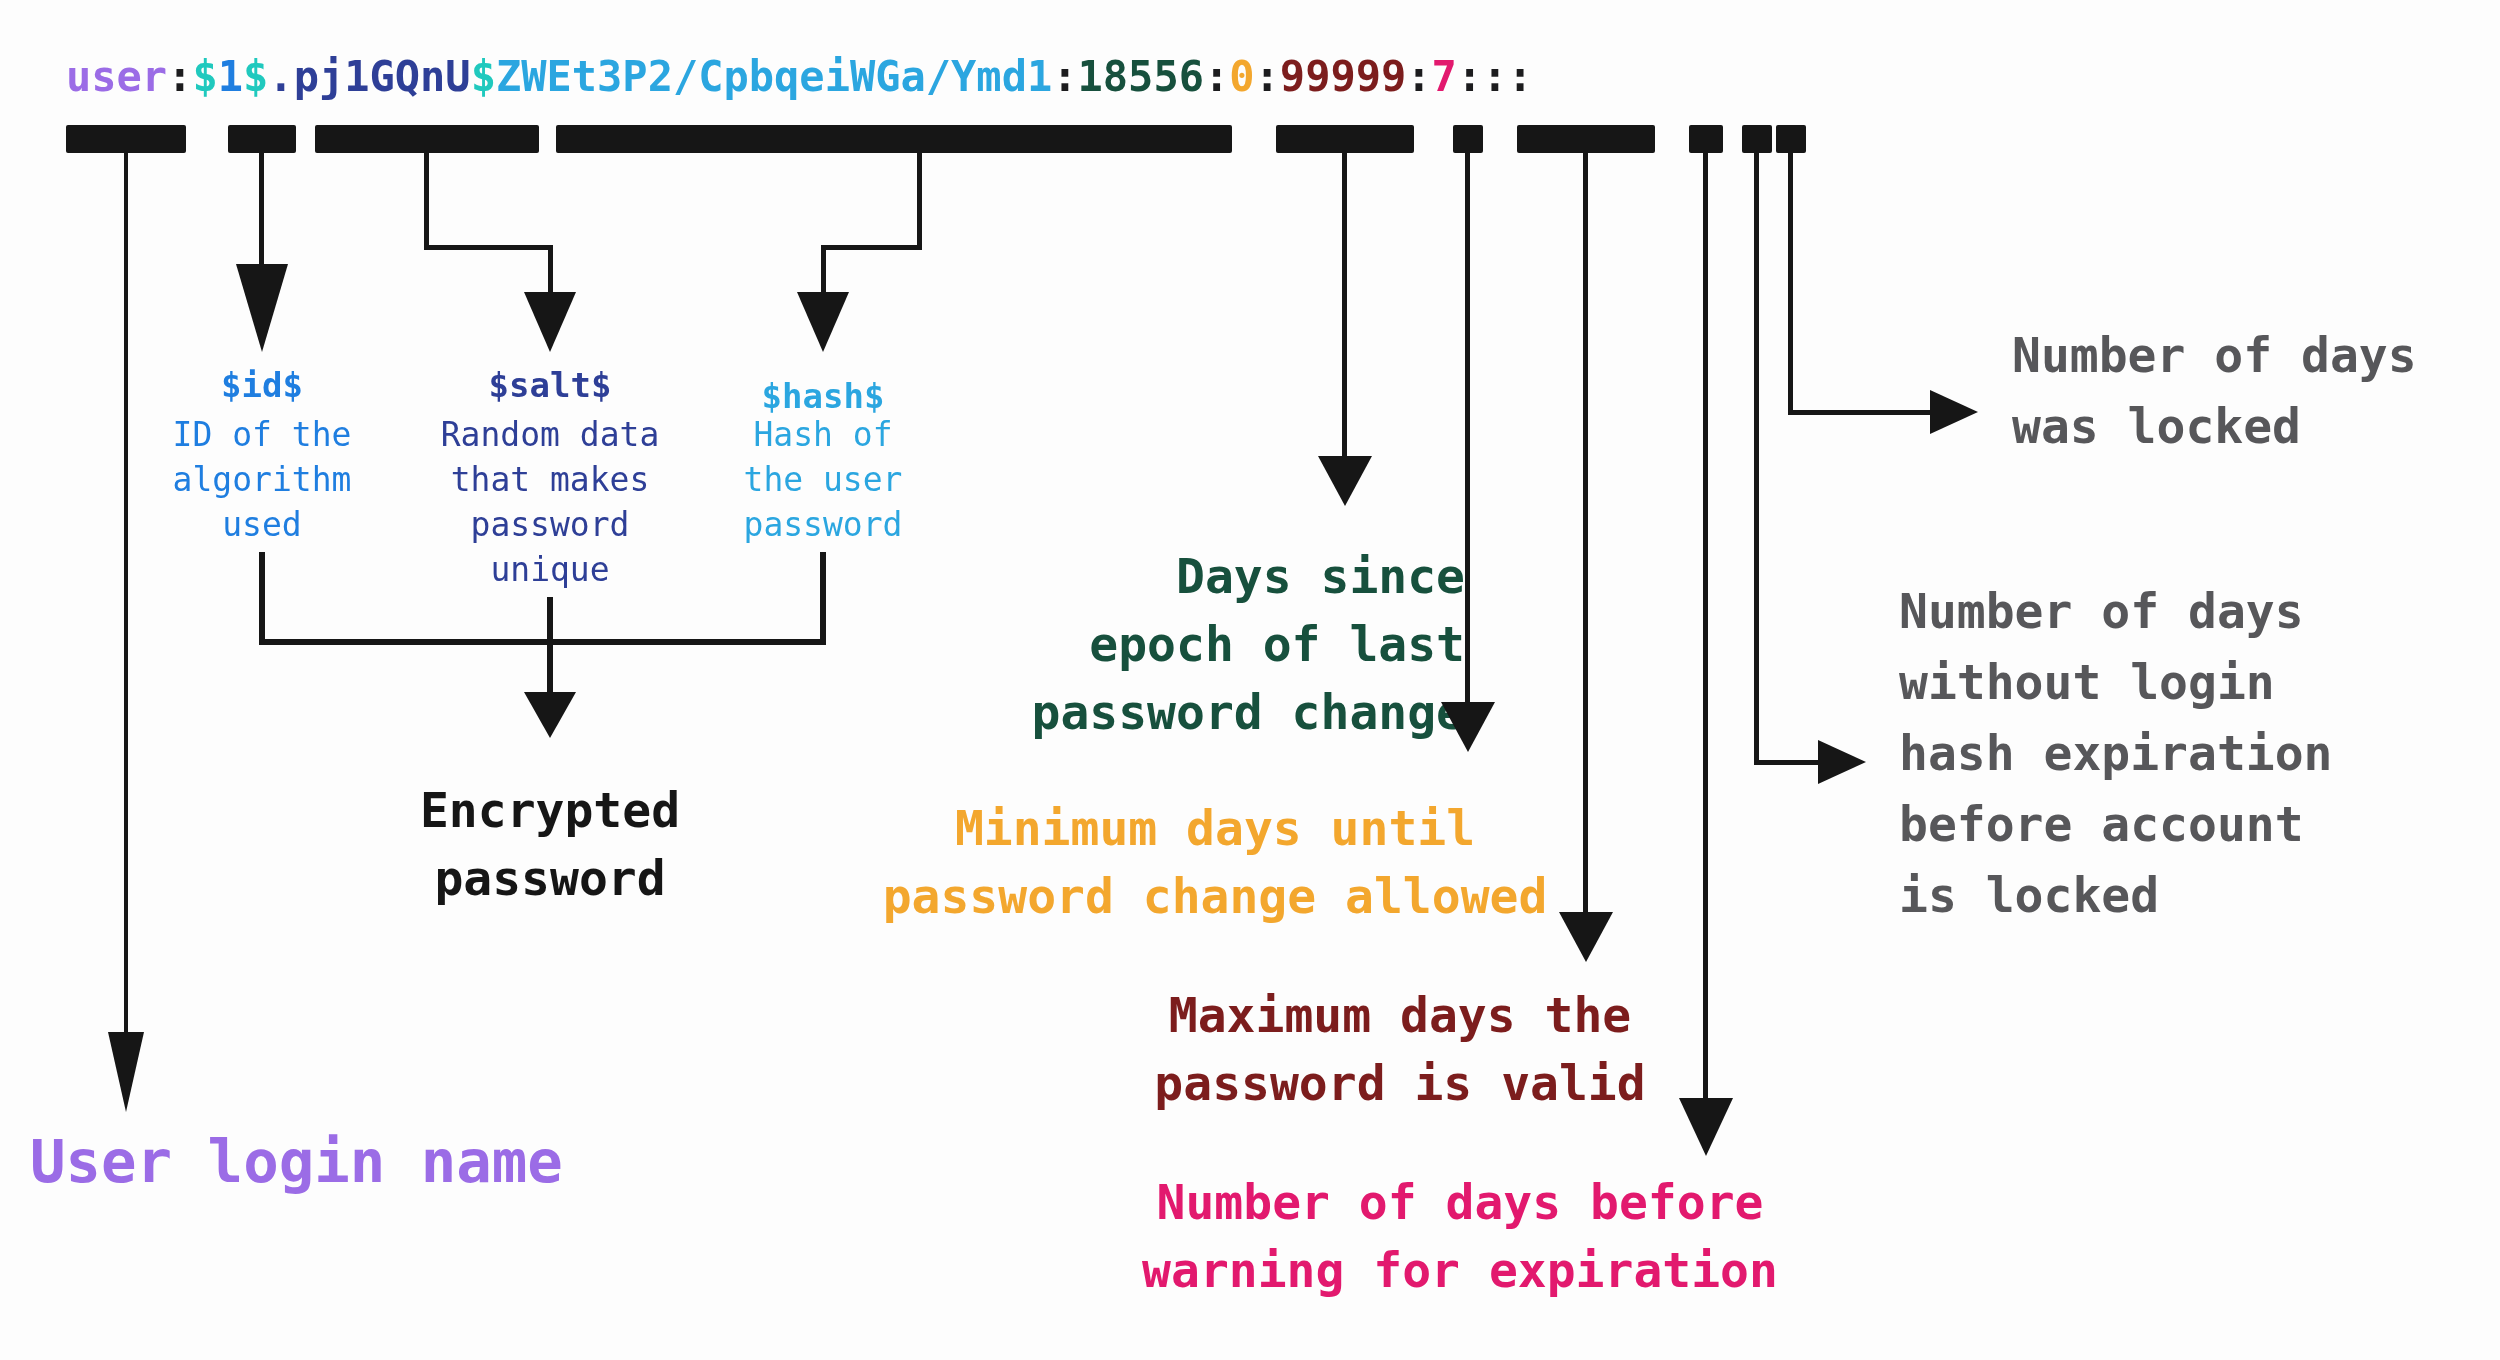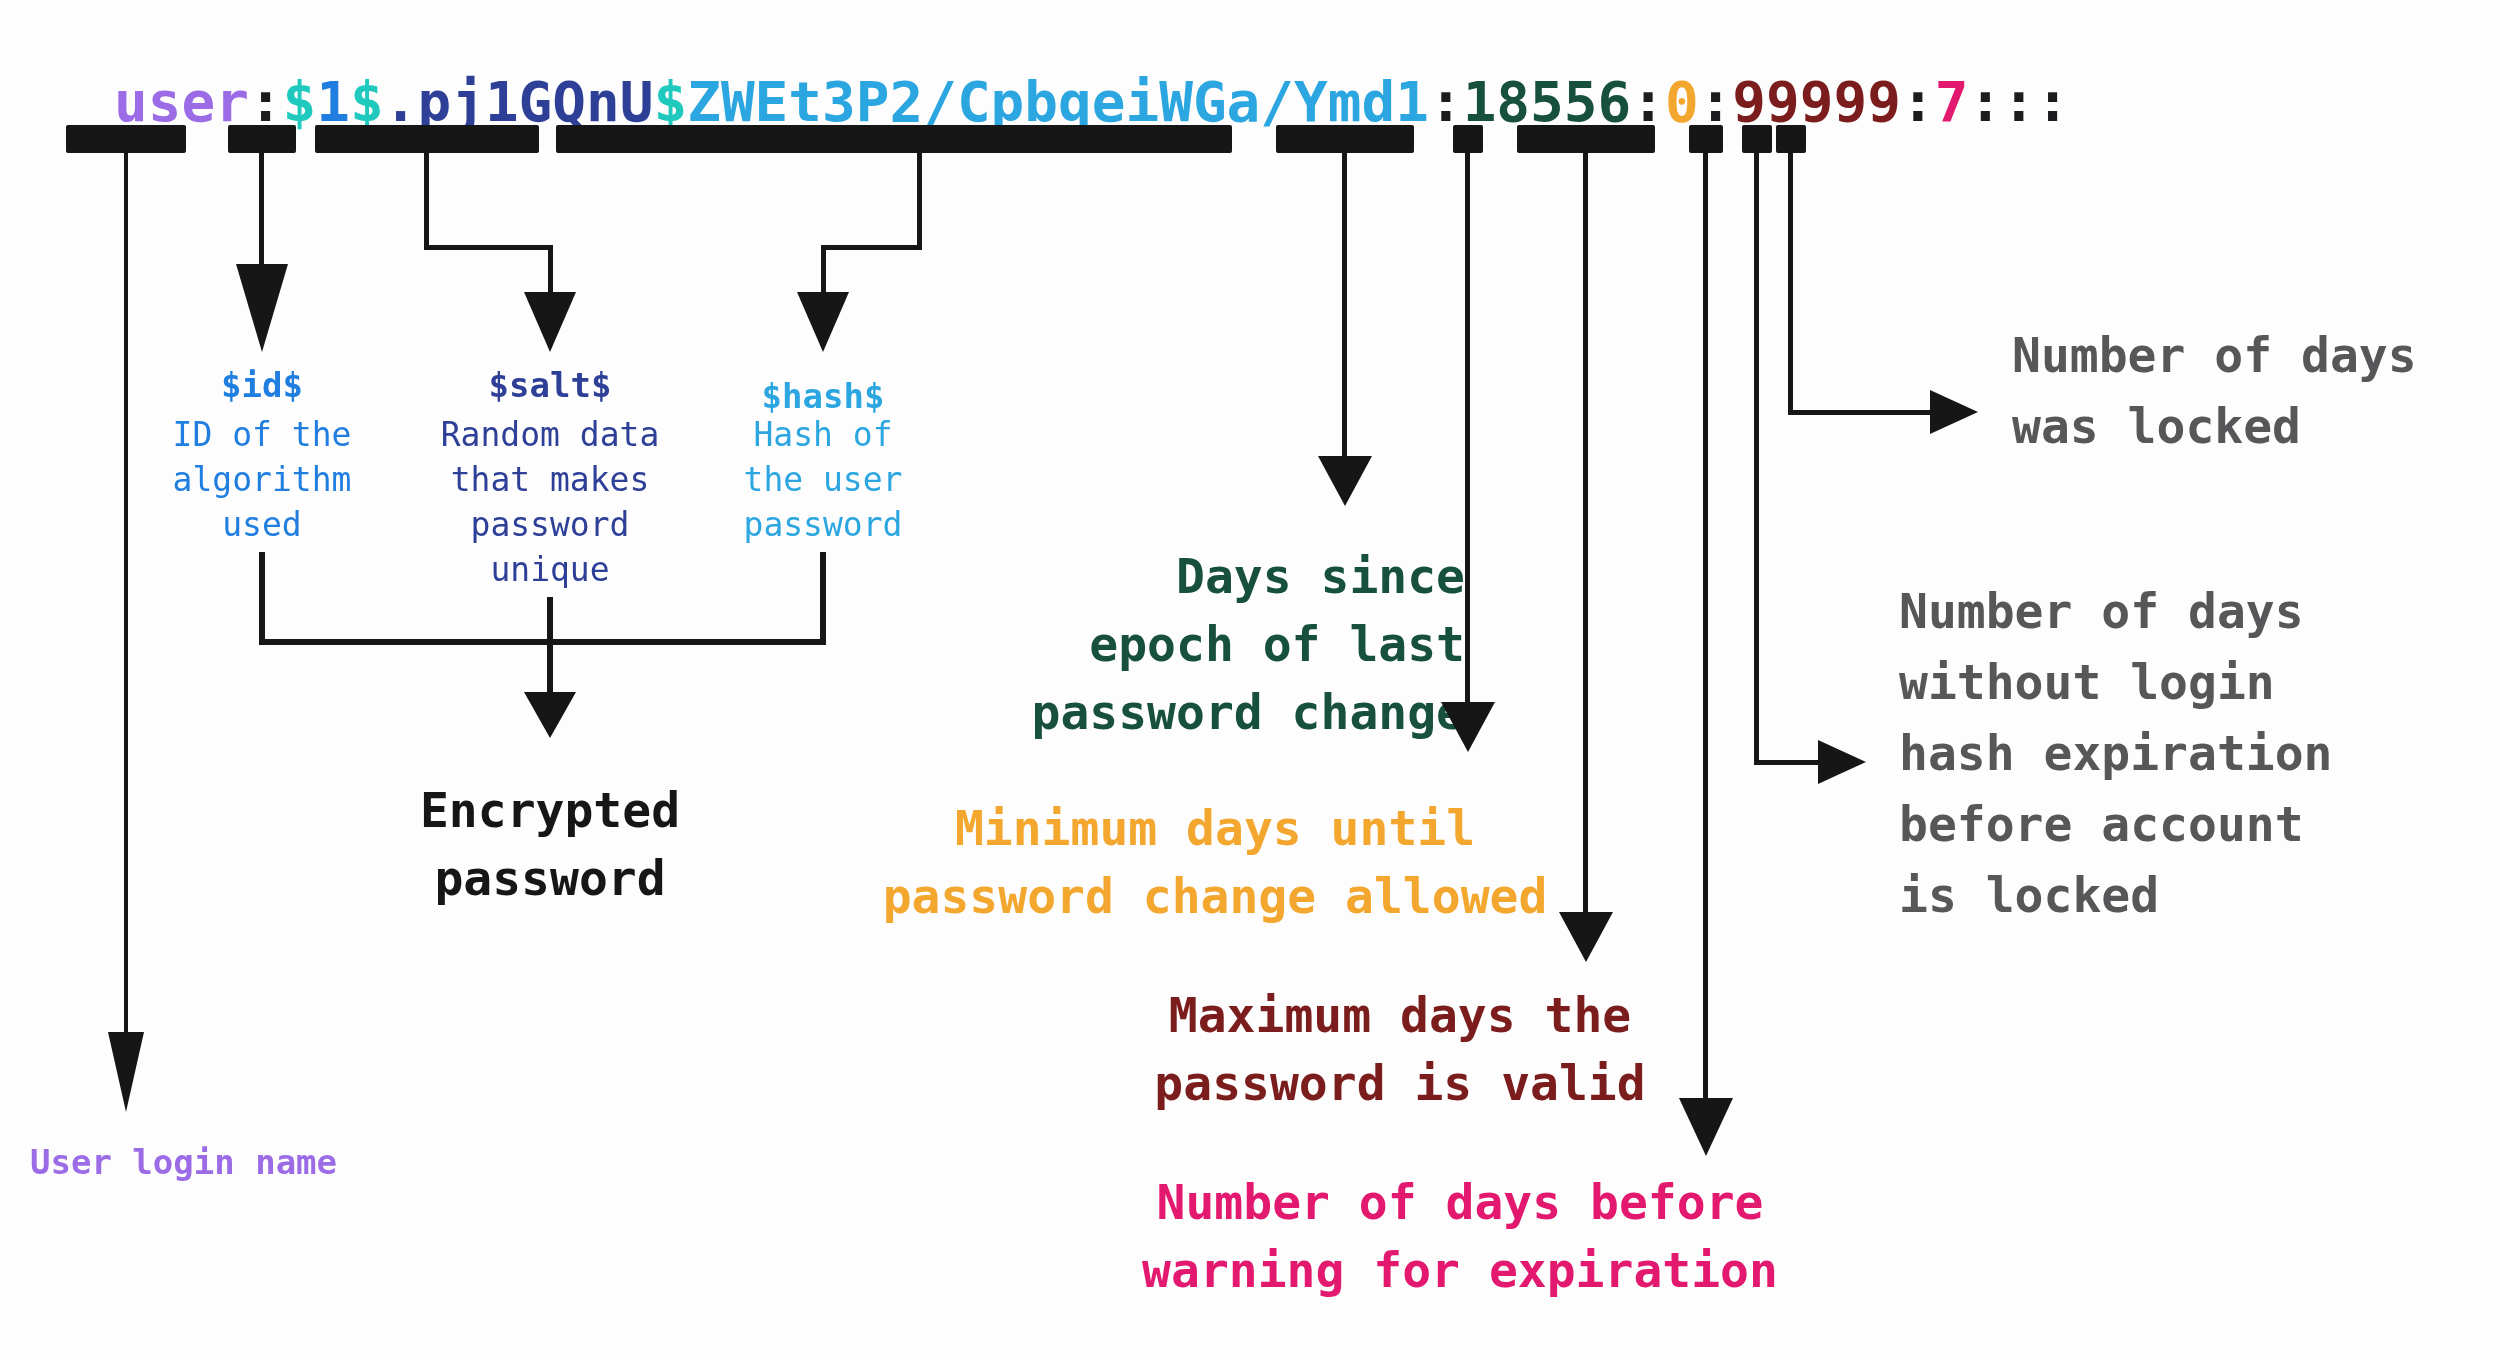--- a/index.html
+++ b/index.html
@@ -12,9 +12,9 @@
   }
   
   #code-line{
-    position:absolute;left:66px;top:68px;
-    font-size:56px;font-weight:bold;line-height:1.2;
-    white-space:pre;letter-spacing:0;margin-left:48px;
+    position:absolute;left:66px;top:52px;
+    font-size:42px;font-weight:bold;line-height:1.2;
+    white-space:pre;letter-spacing:0;
   }
   
   .bar{position:absolute;top:125px;height:28px;background:var(--ink);border-radius:2px;}

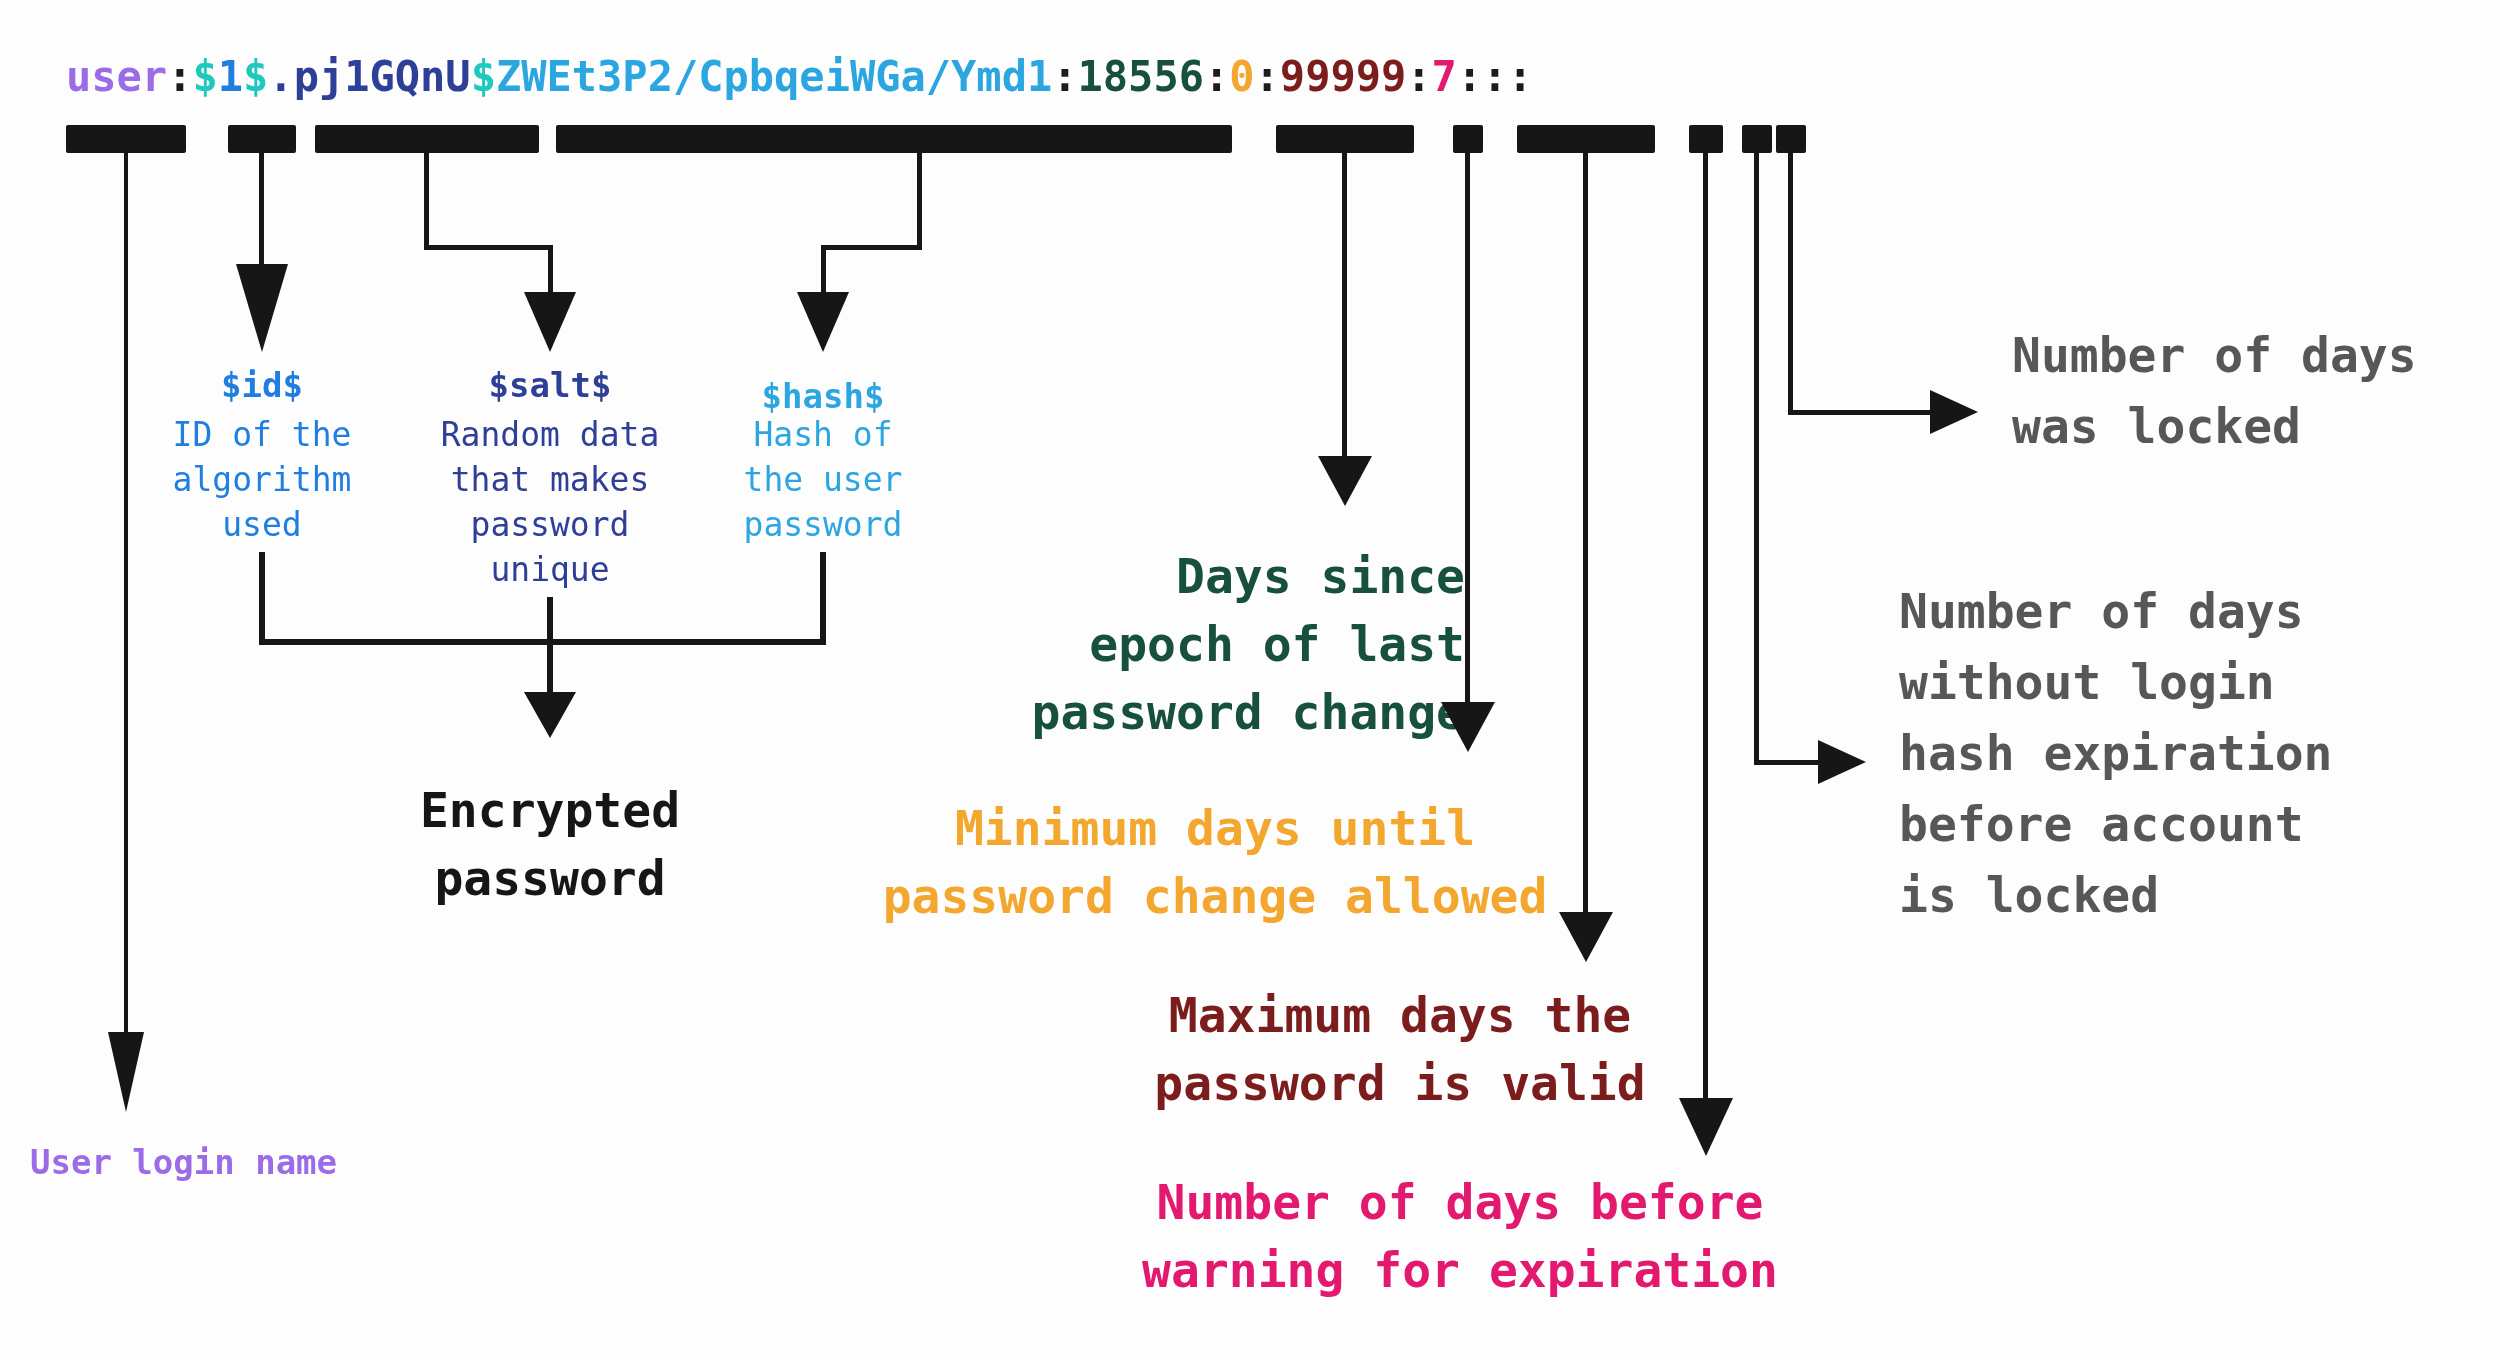--- a/index.html
+++ b/index.html
@@ -37,7 +37,7 @@
   .lab{font-size:34px;font-weight:bold;line-height:45px;}
   .desc{font-size:33px;font-weight:normal;line-height:45px;}
   .big{font-size:48px;font-weight:bold;line-height:68px;}
-  .big50{font-size:34px;font-weight:bold;line-height:60px;}
+  .big50{font-size:59px;font-weight:bold;line-height:60px;}
   .gray-lines{font-size:48px;font-weight:bold;line-height:71px;}
   .c-purple{color:var(--purple);} .c-blue{color:var(--blue);} .c-navy{color:var(--navy);}
   .c-sky{color:var(--sky);} .c-green{color:var(--green);} .c-orange{color:var(--orange);}

